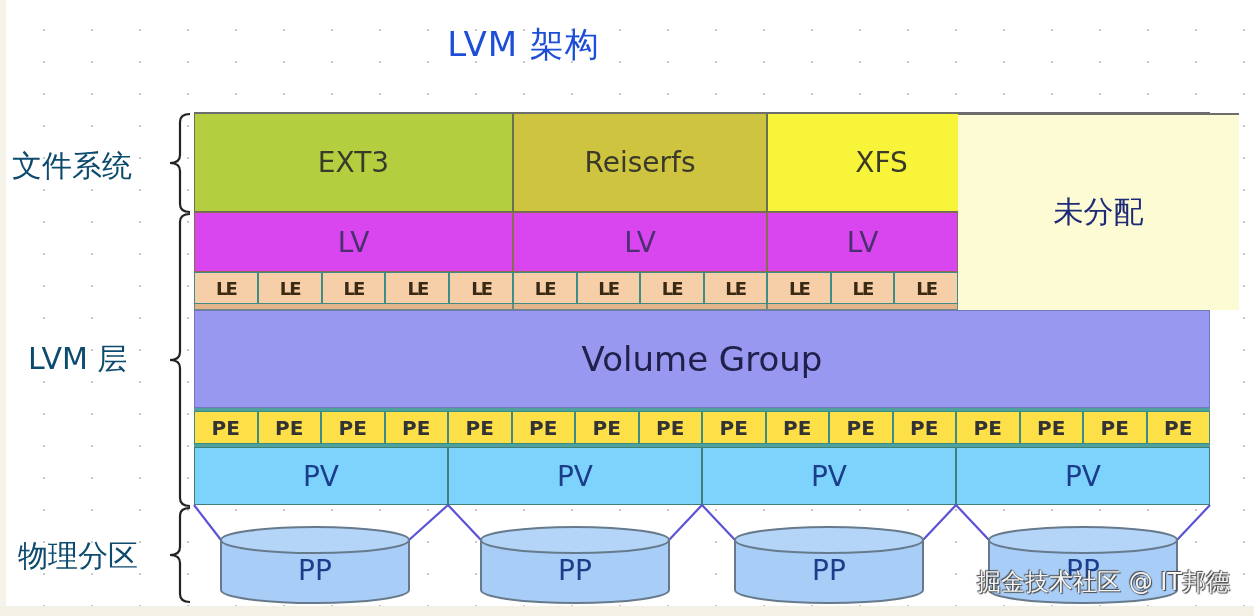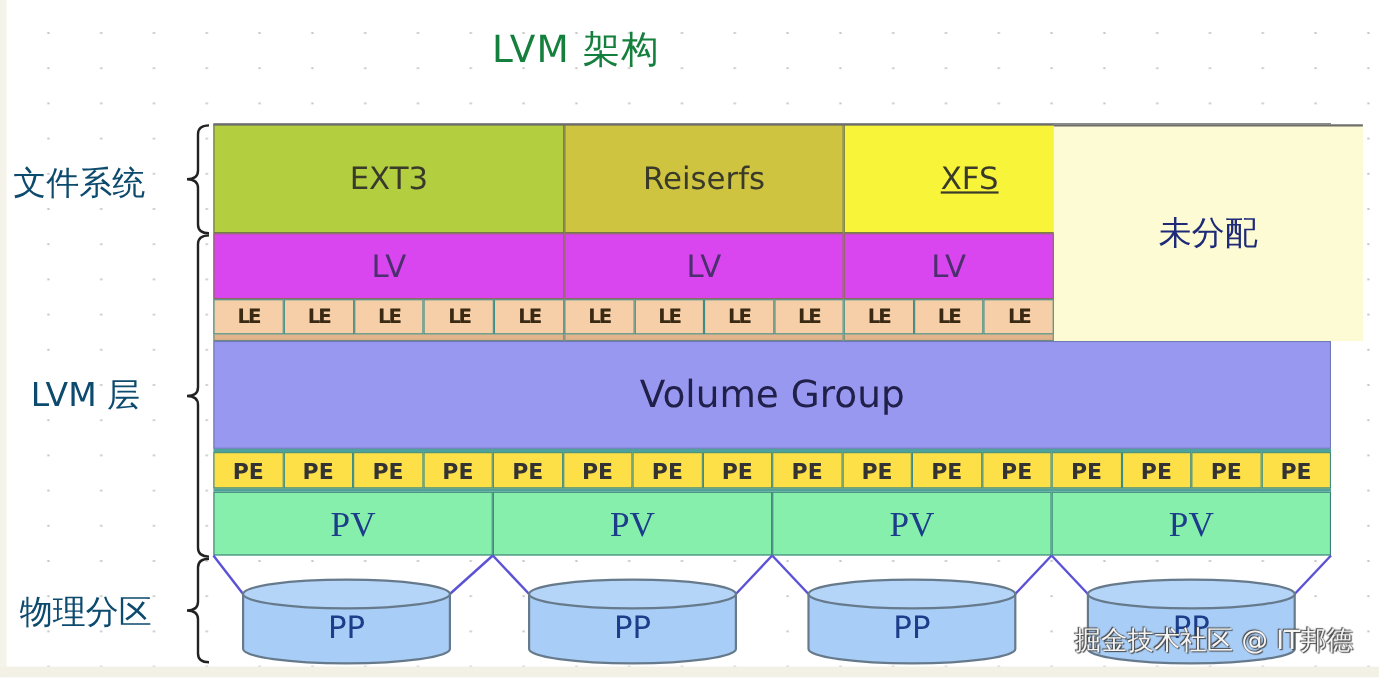--- a/index.html
+++ b/index.html
@@ -18,7 +18,7 @@
   .left-strip { position:absolute; left:0; top:0; width:6px; height:616px; background:#f6f4ea; }
   .title {
     position:absolute; left:0; width:1047px; top:22px; text-align:center;
-    font-size:34px; color:#15803d; letter-spacing:1px;
+    font-size:34px; color:#1d4ed8; letter-spacing:1px;
   }
   .side-label {
     position:absolute; font-size:30px; color:#0c4a6e; white-space:nowrap;

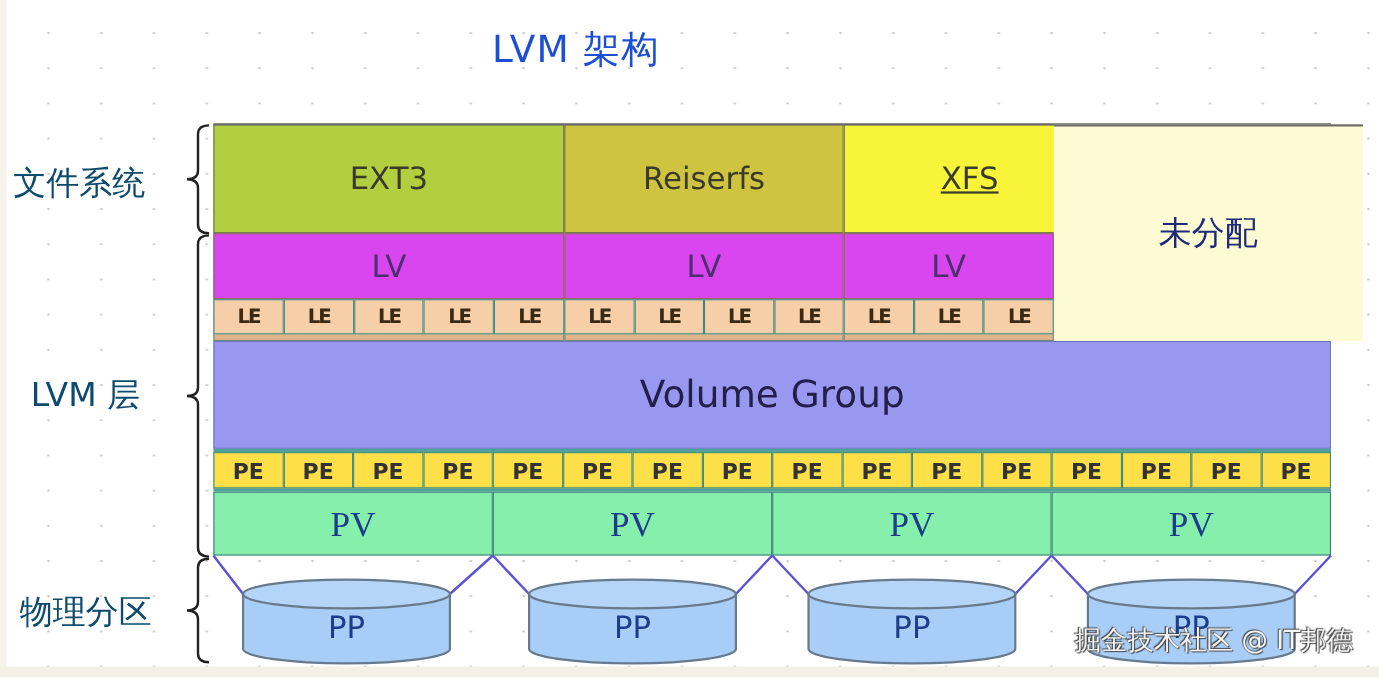--- a/index.html
+++ b/index.html
@@ -60,7 +60,7 @@
 <div id="diagram">
     <div class="cell fs" style="left: 194px; top: 113px; width: 319px; height: 99px; background: rgb(179, 207, 63);">EXT3</div>
     <div class="cell fs" style="left: 513px; top: 113px; width: 254px; height: 99px; background: rgb(207, 196, 63);">Reiserfs</div>
-    <div class="cell fs" style="left: 767px; top: 113px; width: 229px; height: 99px; background: rgb(248, 244, 58); text-decoration: underline;">XFS</div>
+    <div class="cell fs" style="left: 767px; top: 113px; width: 229px; height: 99px; background: rgb(248, 244, 58);">XFS</div>
     <div style="position: absolute; left: 194px; top: 112px; width: 1016px; height: 2px; background: rgb(109, 109, 109);"></div>
     <div class="cell unalloc" style="left: 958px; top: 113px; width: 281px; height: 197px; background: rgb(253, 251, 211);">未分配</div>
     <div class="cell lv" style="left: 194px; top: 212px; width: 319px; height: 60px;">LV</div>

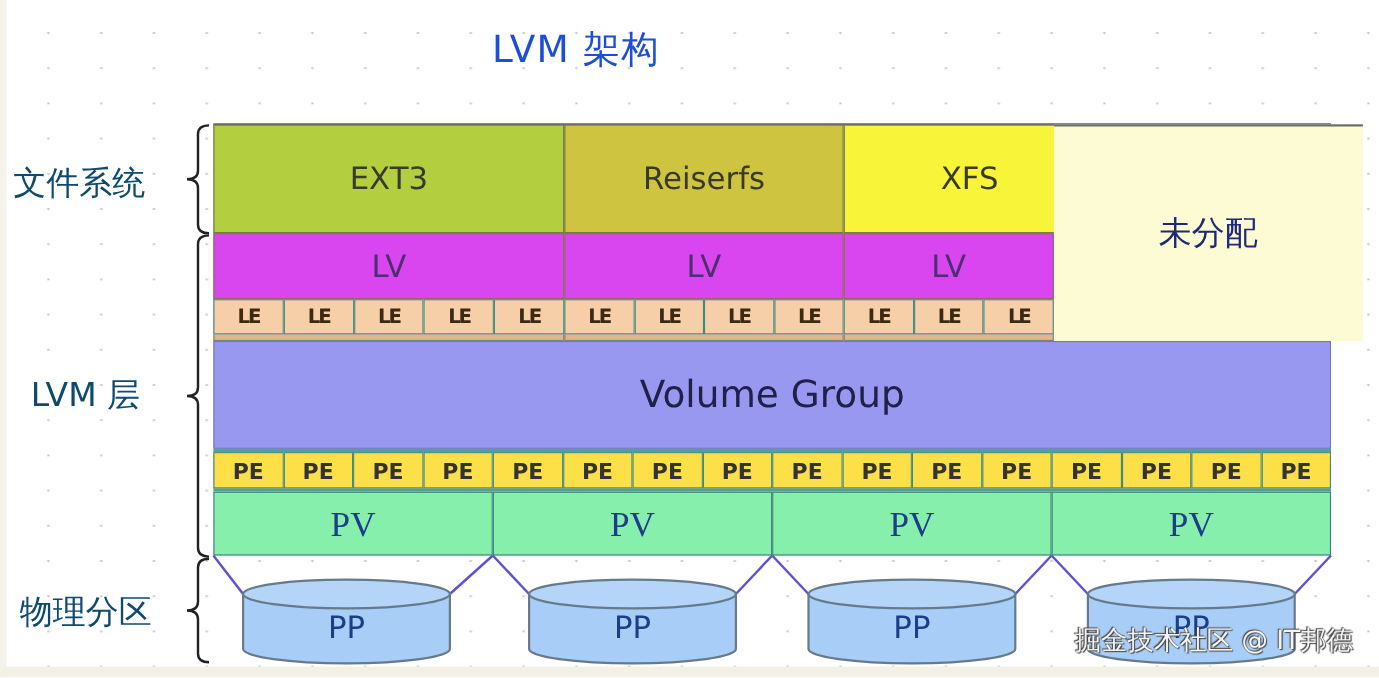--- a/index.html
+++ b/index.html
@@ -35,7 +35,7 @@
   .vg { background:#9898f1; border:1px solid #6f78b8; font-size:34px; color:#20204a; }
   .pe-strip { background:#4fa29c; }
   .pe { background:#fde047; border:1.5px solid #3e8a84; font-size:20px; font-weight:bold; color:#333; }
-  .pv { background:#86efac; border:1px solid #3f7f7b; font-size:32px; color:#1b3d8a;font-family:Liberation Serif, serif; }
+  .pv { background:#7dd3fc; border:1px solid #3f7f7b; font-size:28px; color:#1b3d8a; }
   .pp-label { position:absolute; font-size:28px; color:#1b3d8a; text-align:center; }
   .watermark {
     position:absolute; right:24px; top:566px; font-size:24px; color:#f4f4f4;

